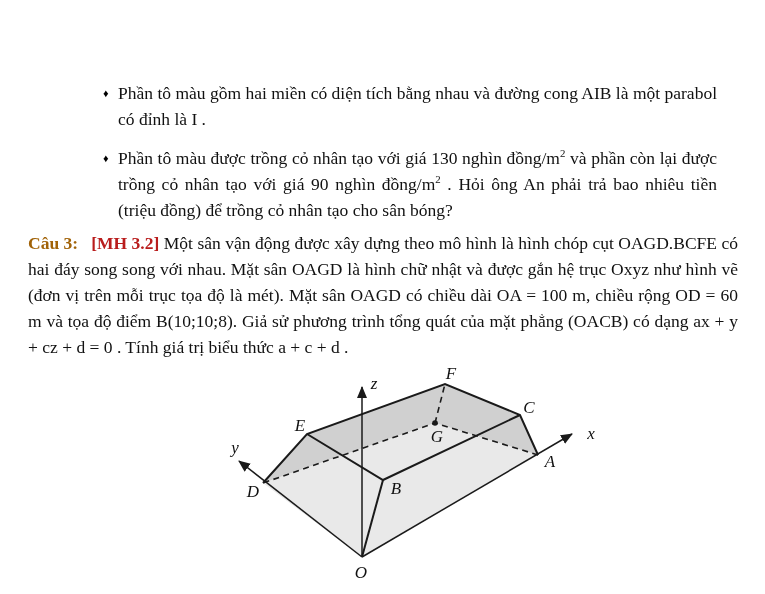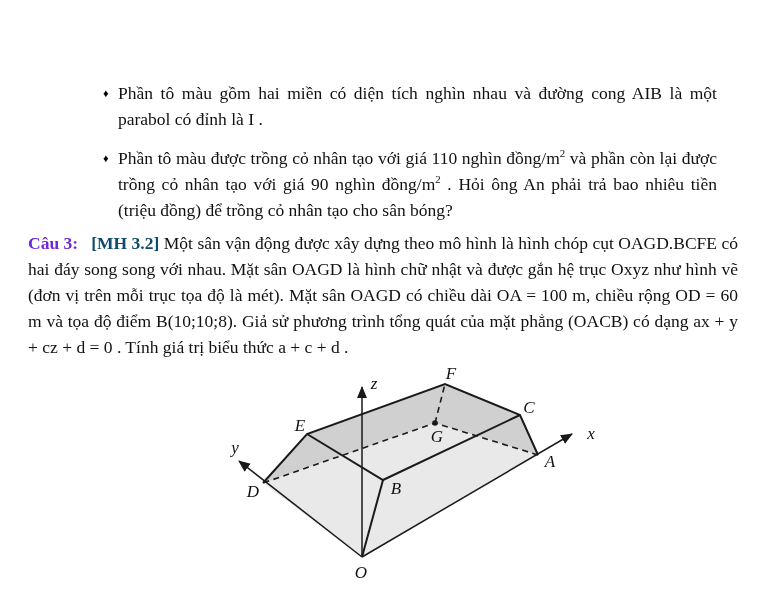--- a/index.html
+++ b/index.html
@@ -34,7 +34,7 @@
   <div class="bullets">
     <div class="bullet-item para">
       <span class="bullet-marker">♦</span>
-      <span><span>Phần tô màu gồm hai miền có diện tích nghìn nhau và đường cong </span><span class="sg-i">AIB</span><span> là một parabol có đỉnh là </span><span class="sg-i">I</span><span> .</span></span>
+      <span><span>Phần tô màu gồm hai miền có diện tích bằng nhau và đường cong </span><span class="sg-i">AIB</span><span> là một parabol có đỉnh là </span><span class="sg-i">I</span><span> .</span></span>
     </div>
     <div class="bullet-item para">
       <span class="bullet-marker">♦</span>

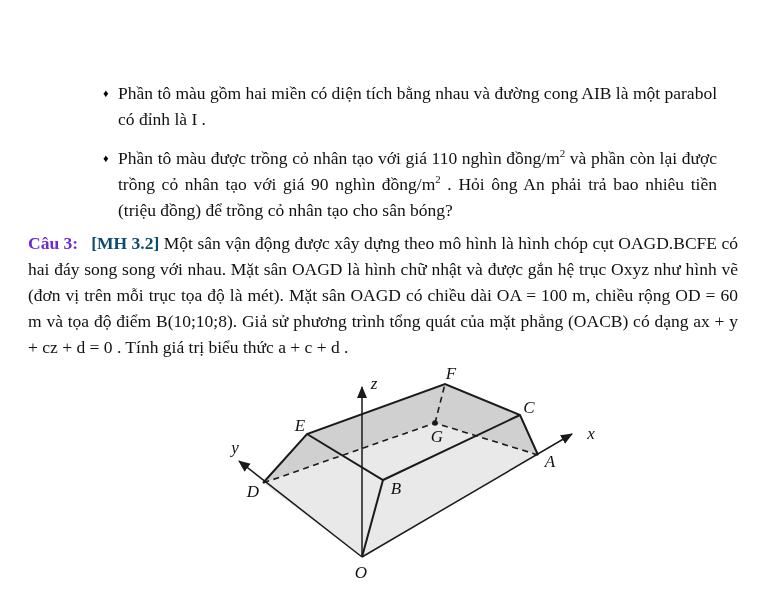--- a/index.html
+++ b/index.html
@@ -38,7 +38,7 @@
     </div>
     <div class="bullet-item para">
       <span class="bullet-marker">♦</span>
-      <span><span>Phần tô màu được trồng cỏ nhân tạo với giá 110 nghìn đồng/m</span><span class="sg-sup">2</span><span> và phần còn lại được trồng cỏ nhân tạo với giá 90 nghìn đồng/m</span><span class="sg-sup">2</span><span> . Hỏi ông An phải trả bao nhiêu tiền (triệu đồng) để trồng cỏ nhân tạo cho sân bóng?</span></span>
+      <span><span>Phần tô màu được trồng cỏ nhân tạo với giá 130 nghìn đồng/m</span><span class="sg-sup">2</span><span> và phần còn lại được trồng cỏ nhân tạo với giá 90 nghìn đồng/m</span><span class="sg-sup">2</span><span> . Hỏi ông An phải trả bao nhiêu tiền (triệu đồng) để trồng cỏ nhân tạo cho sân bóng?</span></span>
     </div>
   </div>
 

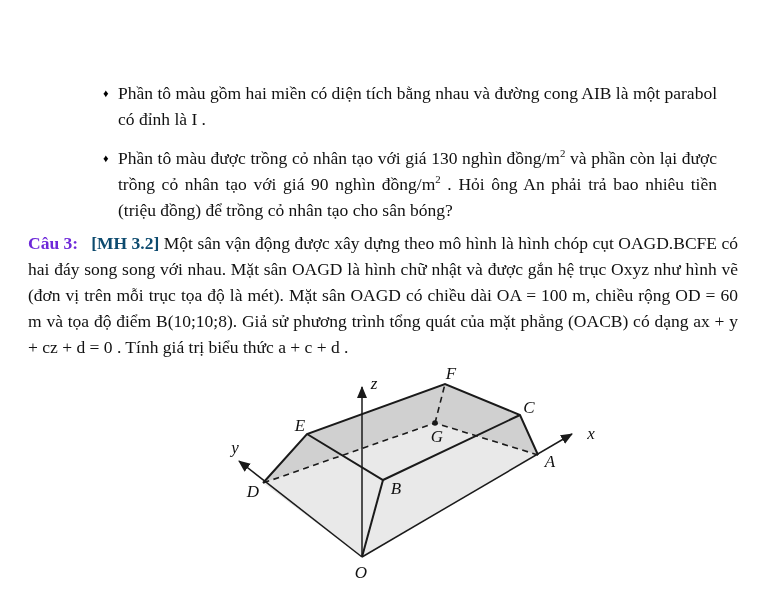--- a/index.html
+++ b/index.html
@@ -18,7 +18,7 @@
   .question{margin-top:7px;}
   .sg-i{}
   .sg-sup{font-size:0.62em;vertical-align:super;line-height:0;}
-  .sg-q{color:#6d28d9;font-weight:bold;padding-right:13px;}
+  .sg-q{color:#a16207;font-weight:bold;padding-right:13px;}
   .sg-mh{color:#0c4a6e;font-weight:bold;}
   .figure-wrap{margin-top:3px;margin-left:192px;width:390px;}
   svg text{

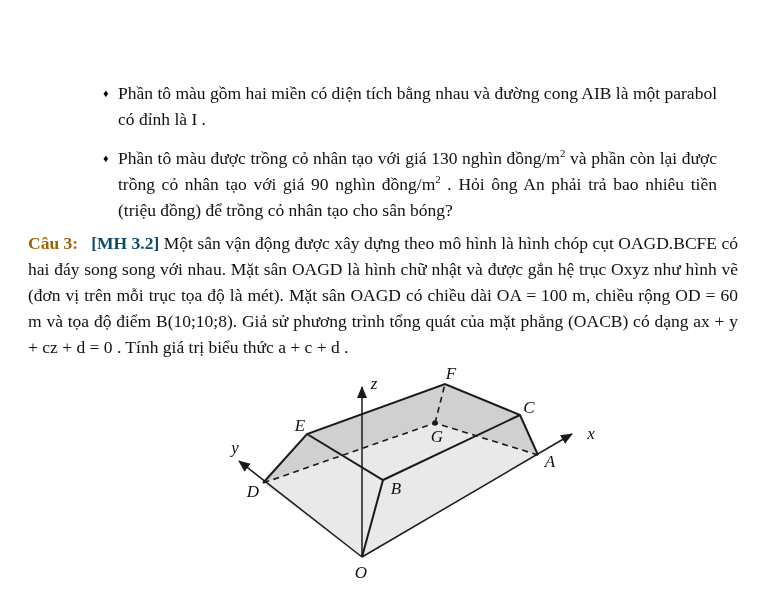--- a/index.html
+++ b/index.html
@@ -19,7 +19,7 @@
   .sg-i{}
   .sg-sup{font-size:0.62em;vertical-align:super;line-height:0;}
   .sg-q{color:#a16207;font-weight:bold;padding-right:13px;}
-  .sg-mh{color:#0c4a6e;font-weight:bold;}
+  .sg-mh{color:#b91c1c;font-weight:bold;}
   .figure-wrap{margin-top:3px;margin-left:192px;width:390px;}
   svg text{
     font-family:"Liberation Serif","DejaVu Serif",serif;

